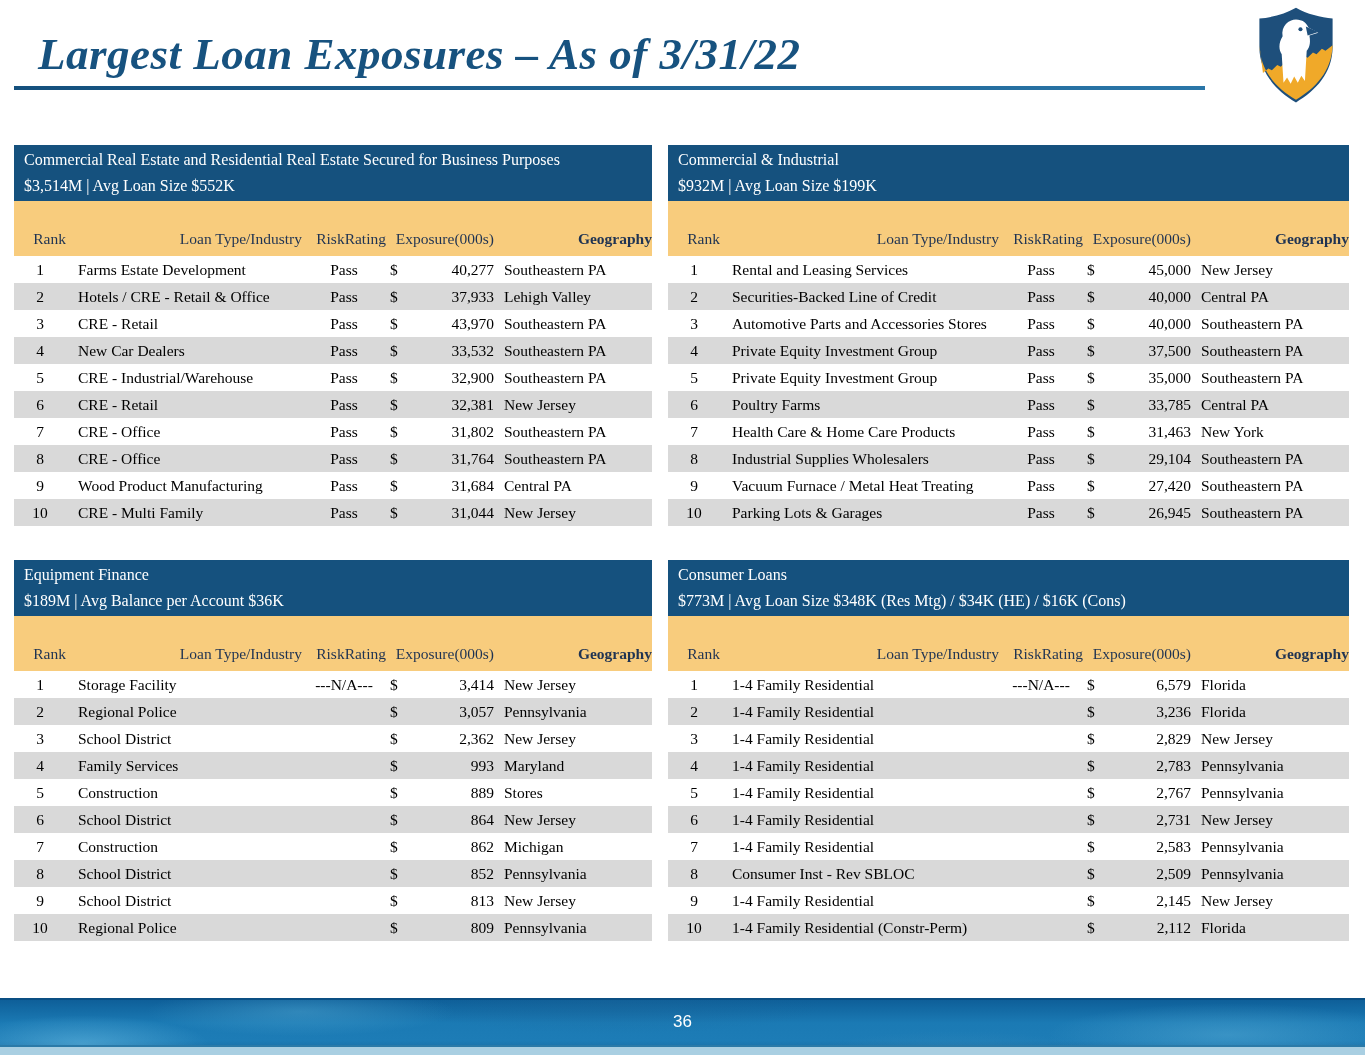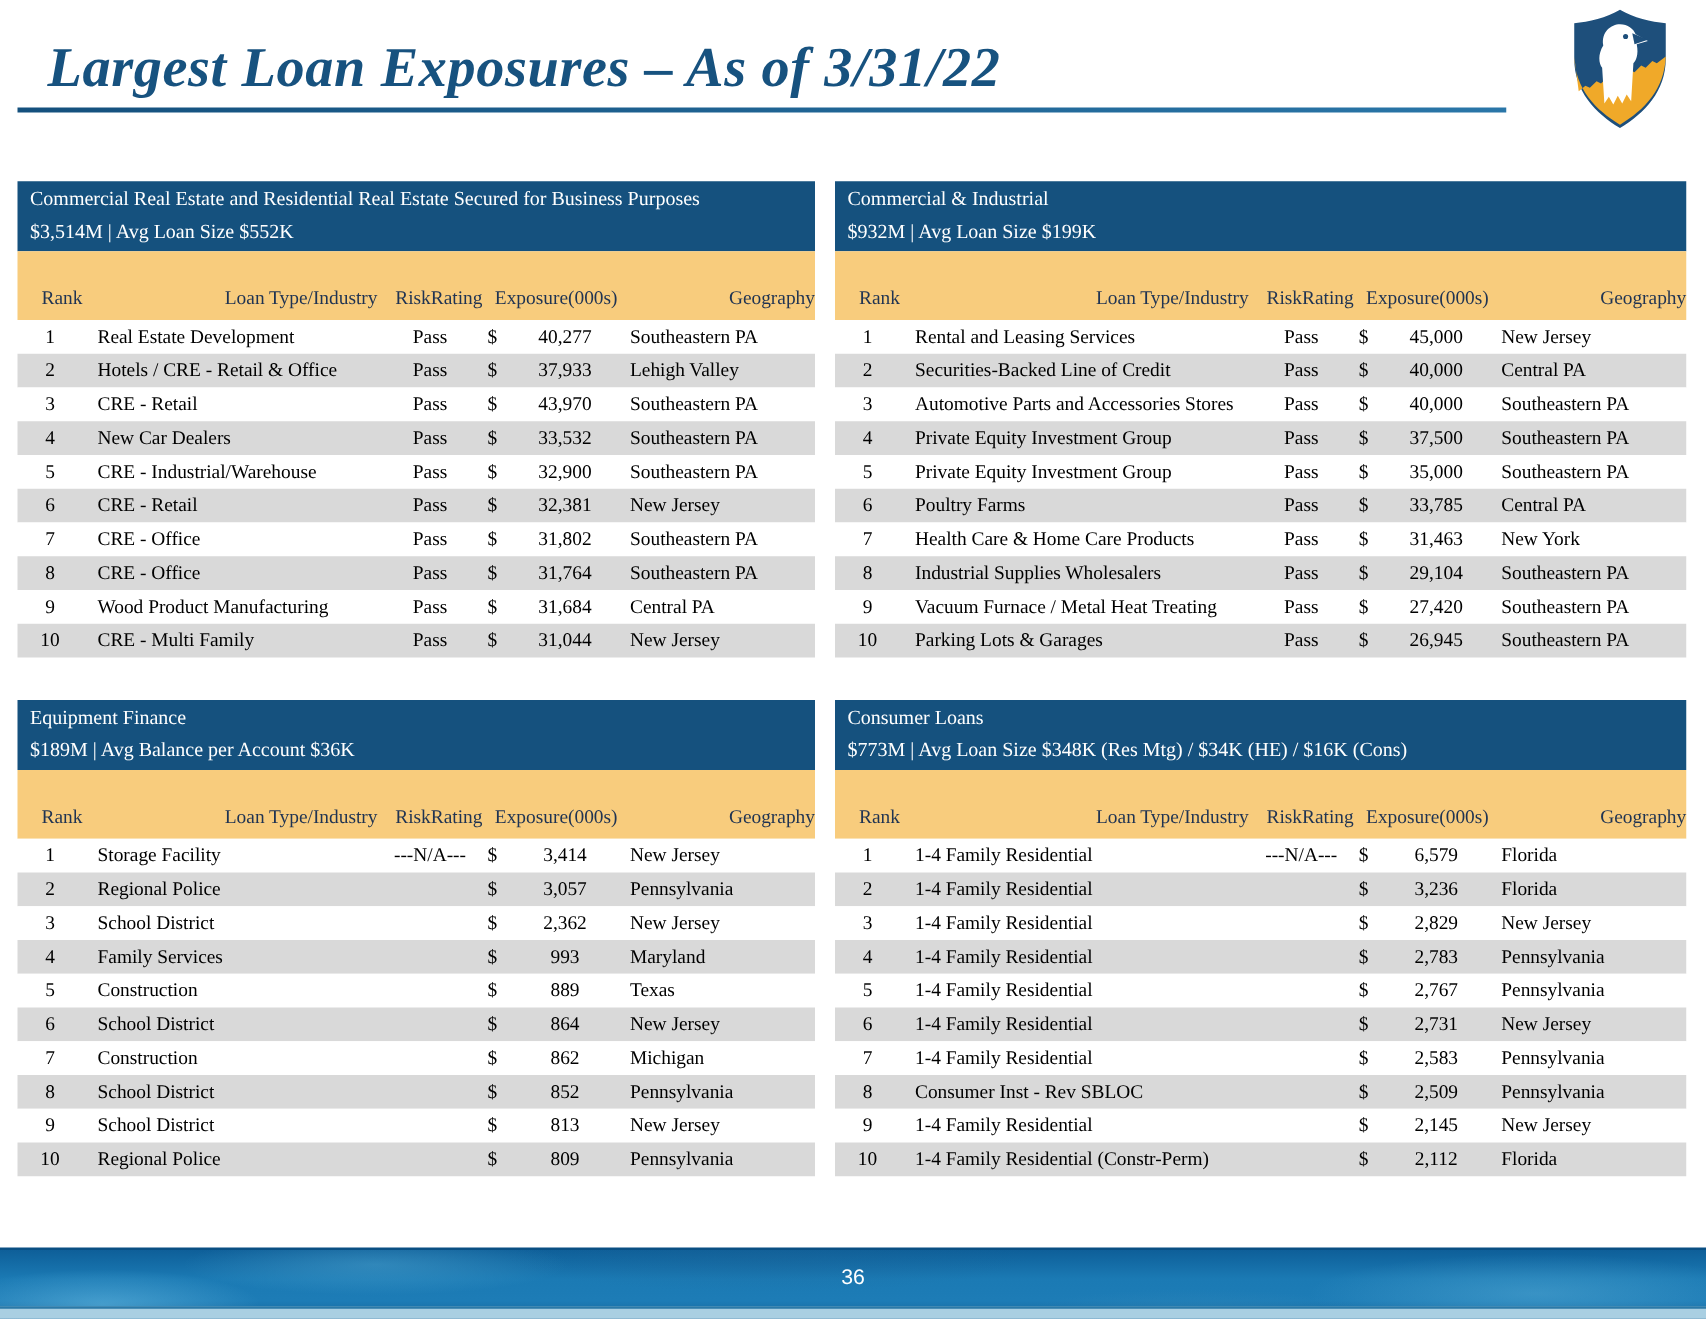--- a/index.html
+++ b/index.html
@@ -35,7 +35,7 @@
   .c-amount{width:84px;text-align:center;flex:none;}
   .c-geo{width:158px;text-align:left;padding-left:10px;box-sizing:border-box;flex:none;}
   .hc.c-exposure{width:108px;flex:none;align-items:center;text-align:center;}
-  .hc.c-geo{align-items:center;text-align:center;padding-left:0;}
+  .hc.c-geo{align-items:center;text-align:center;padding-left:0;font-weight:bold;}
 
   .table-body{display:flex;flex-direction:column;}
   .trow{display:flex;align-items:center;height:27px;font-size:15.5px;color:#000;background:#fff;}

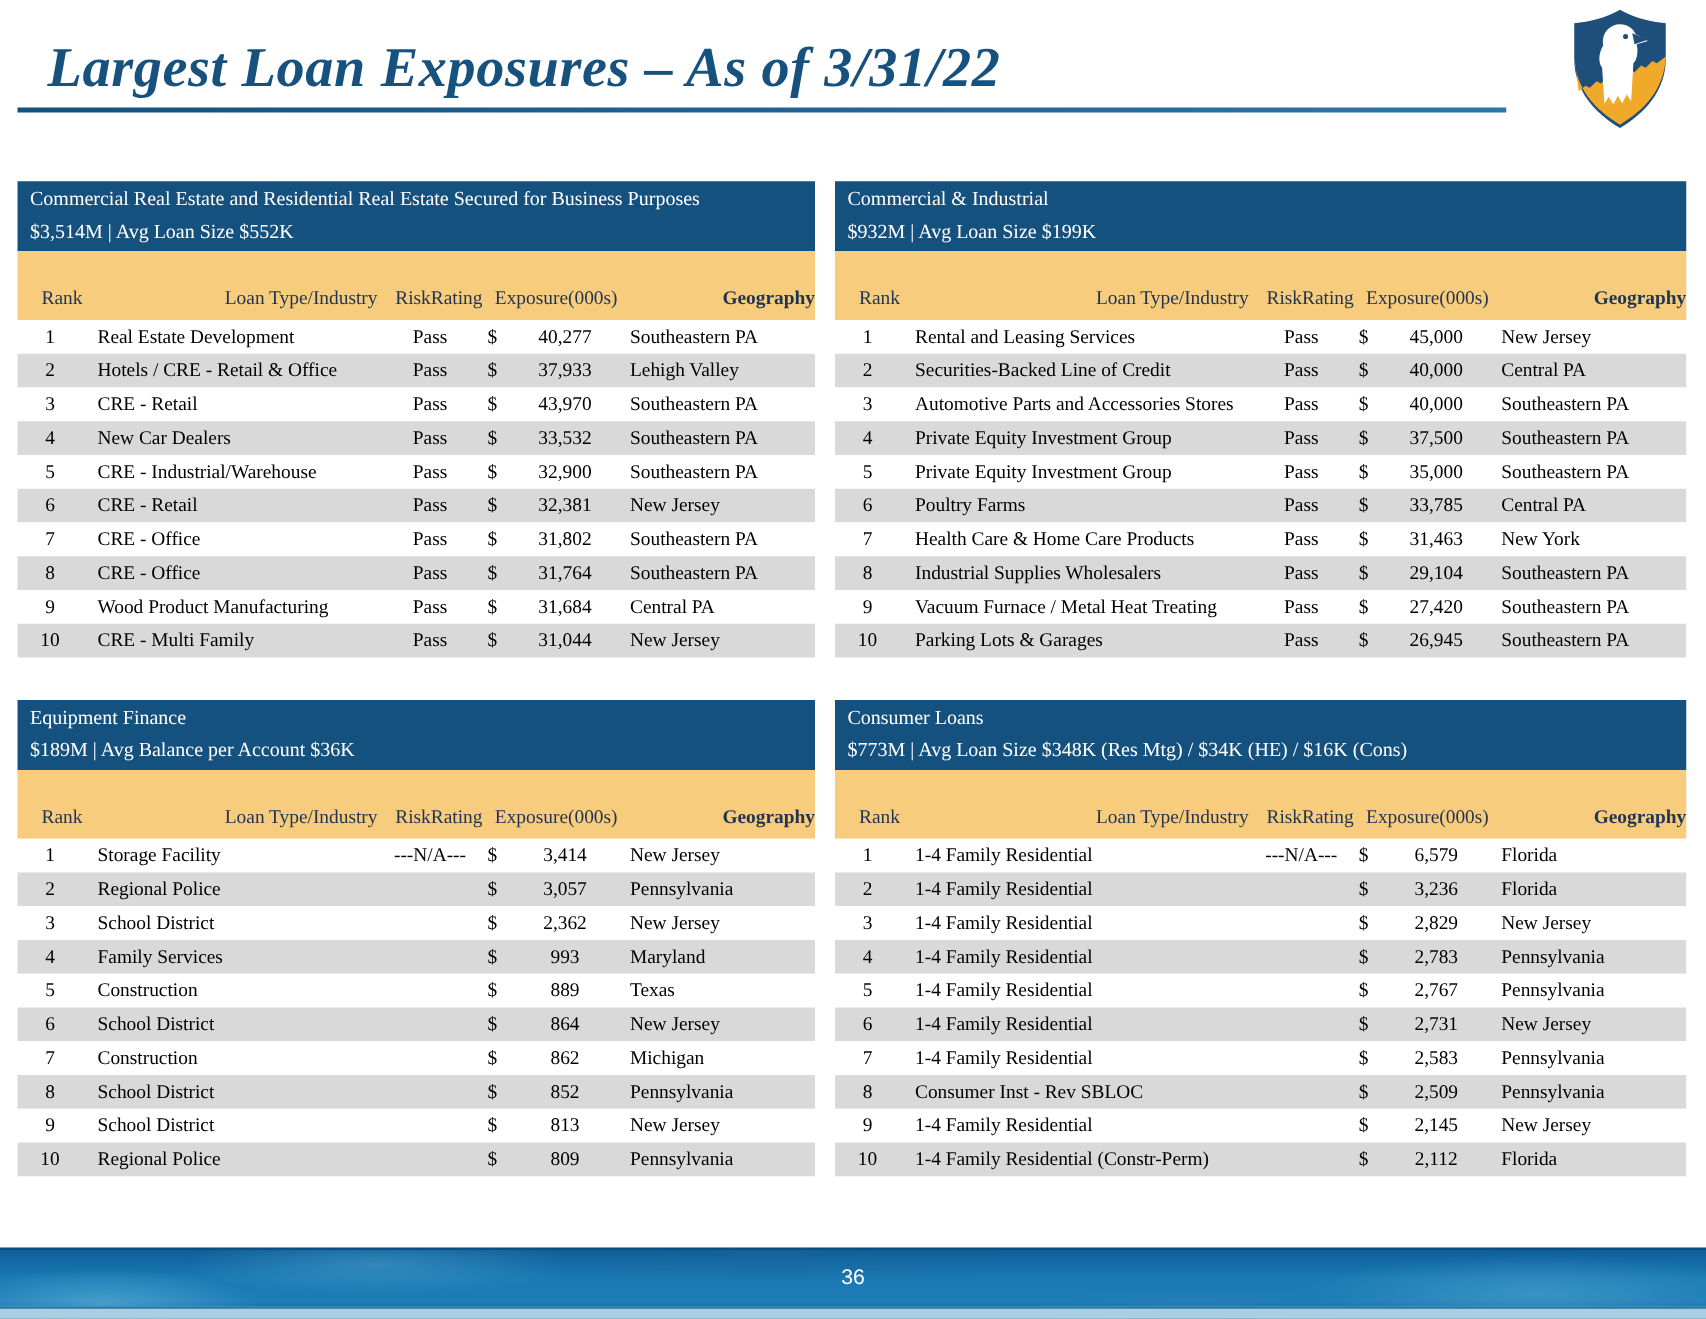--- a/index.html
+++ b/index.html
@@ -103,7 +103,7 @@
       <div class="table-body">
           <div class="trow">
     <div class="c-rank">1</div>
-    <div class="c-loan">Real Estate Development</div>
+    <div class="c-loan">Farms Estate Development</div>
     <div class="c-risk">Pass</div>
     <div class="c-dollar">$</div>
     <div class="c-amount">40,277</div>

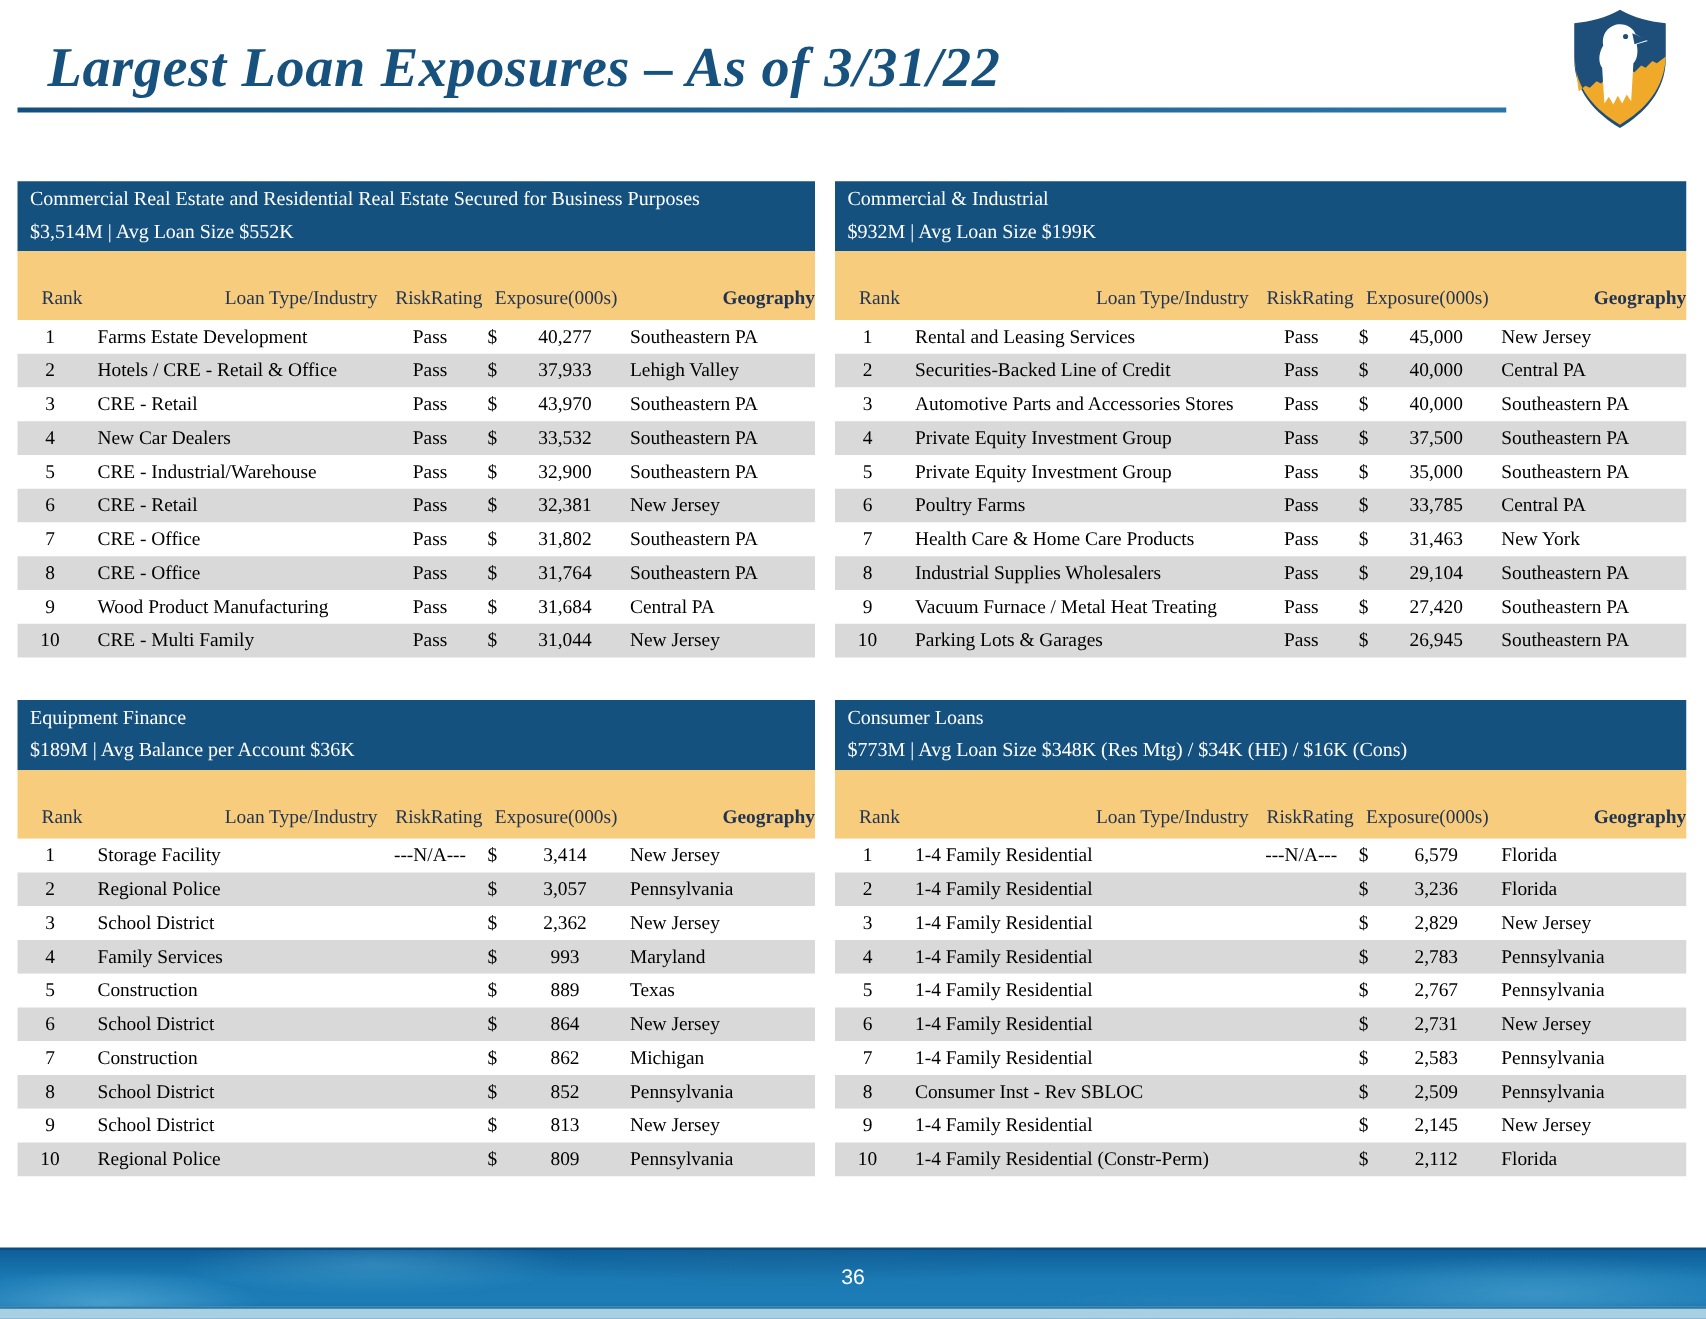--- a/index.html
+++ b/index.html
@@ -32,7 +32,7 @@
   .c-loan{flex:1;text-align:left;padding-left:12px;box-sizing:border-box;}
   .c-risk{width:84px;text-align:center;flex:none;}
   .c-dollar{width:24px;text-align:left;padding-left:4px;box-sizing:border-box;flex:none;}
-  .c-amount{width:84px;text-align:center;flex:none;}
+  .c-amount{width:84px;text-align:right;flex:none;}
   .c-geo{width:158px;text-align:left;padding-left:10px;box-sizing:border-box;flex:none;}
   .hc.c-exposure{width:108px;flex:none;align-items:center;text-align:center;}
   .hc.c-geo{align-items:center;text-align:center;padding-left:0;font-weight:bold;}

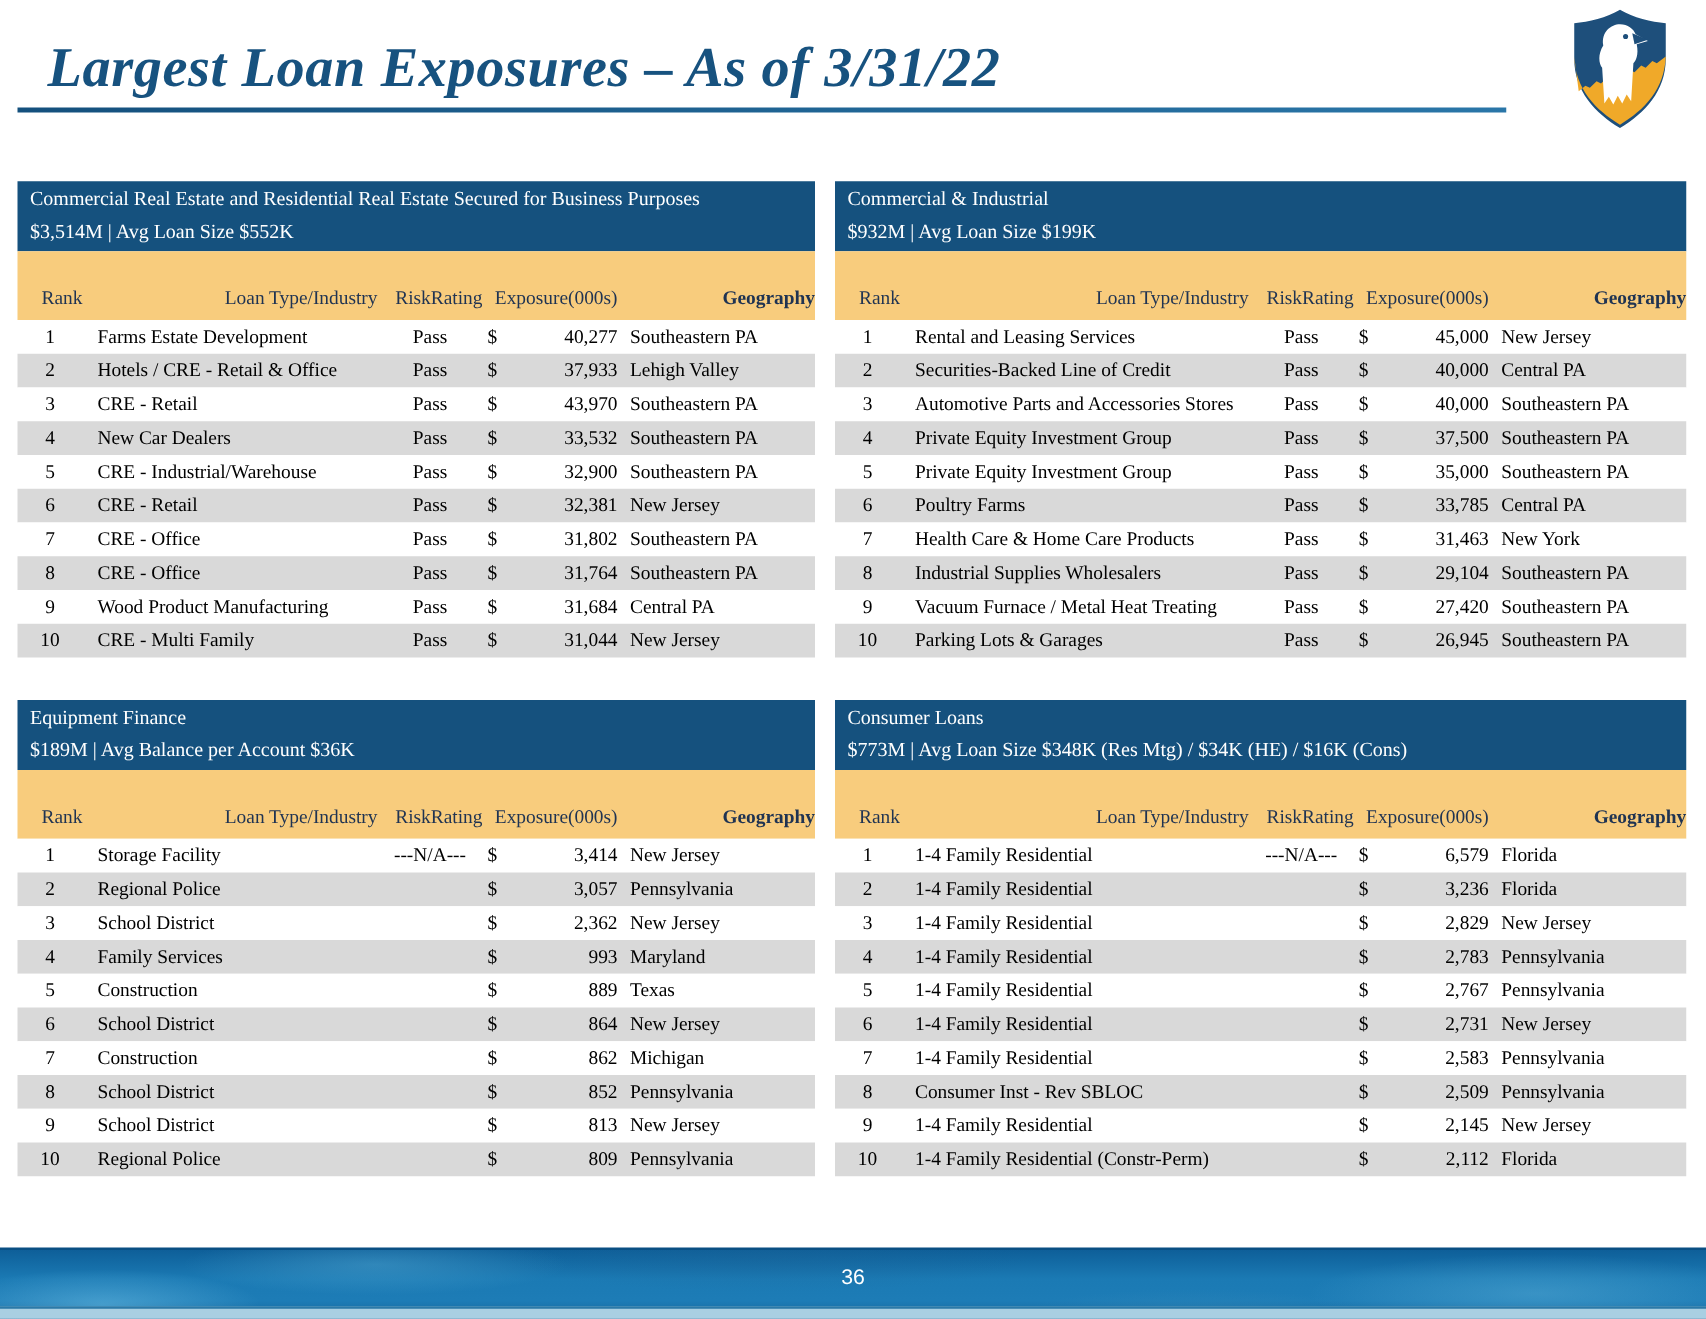--- a/index.html
+++ b/index.html
@@ -355,7 +355,7 @@
     <div class="c-risk"></div>
     <div class="c-dollar">$</div>
     <div class="c-amount">889</div>
-    <div class="c-geo">Texas</div>
+    <div class="c-geo">Stores</div>
   </div>
           <div class="trow">
     <div class="c-rank">6</div>

